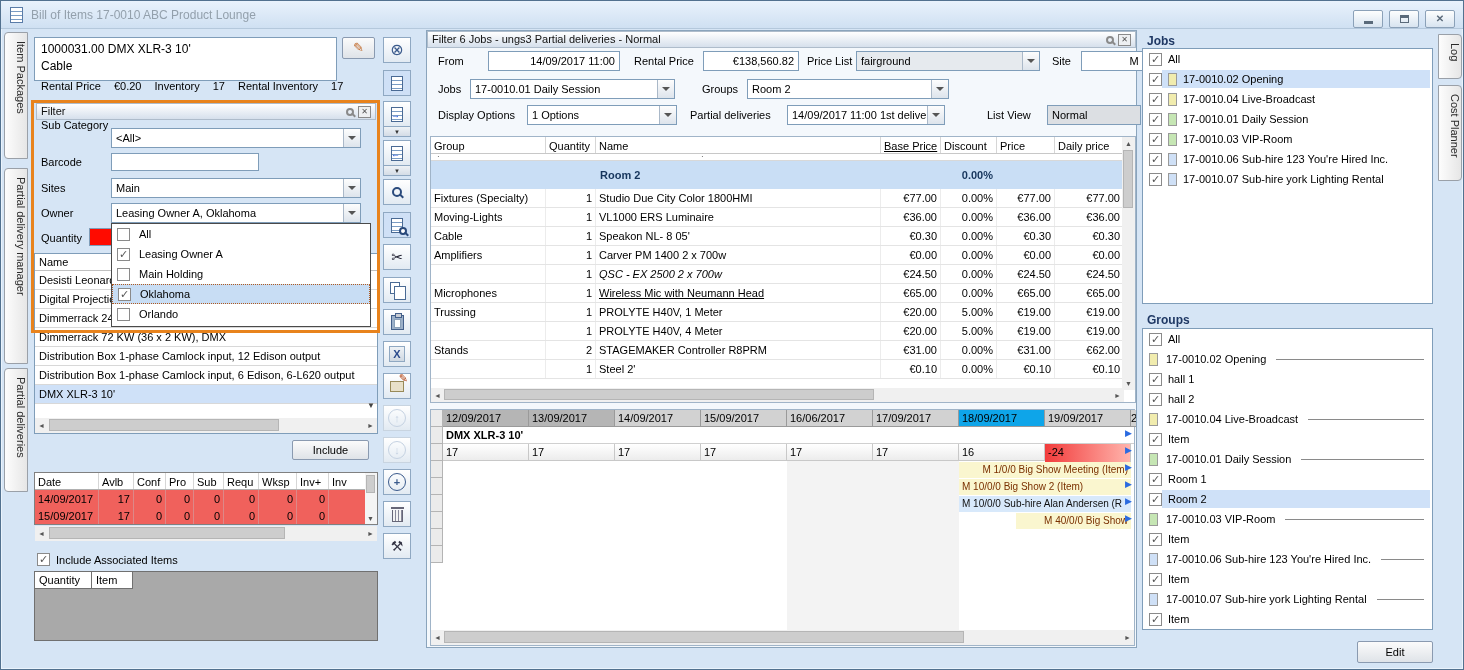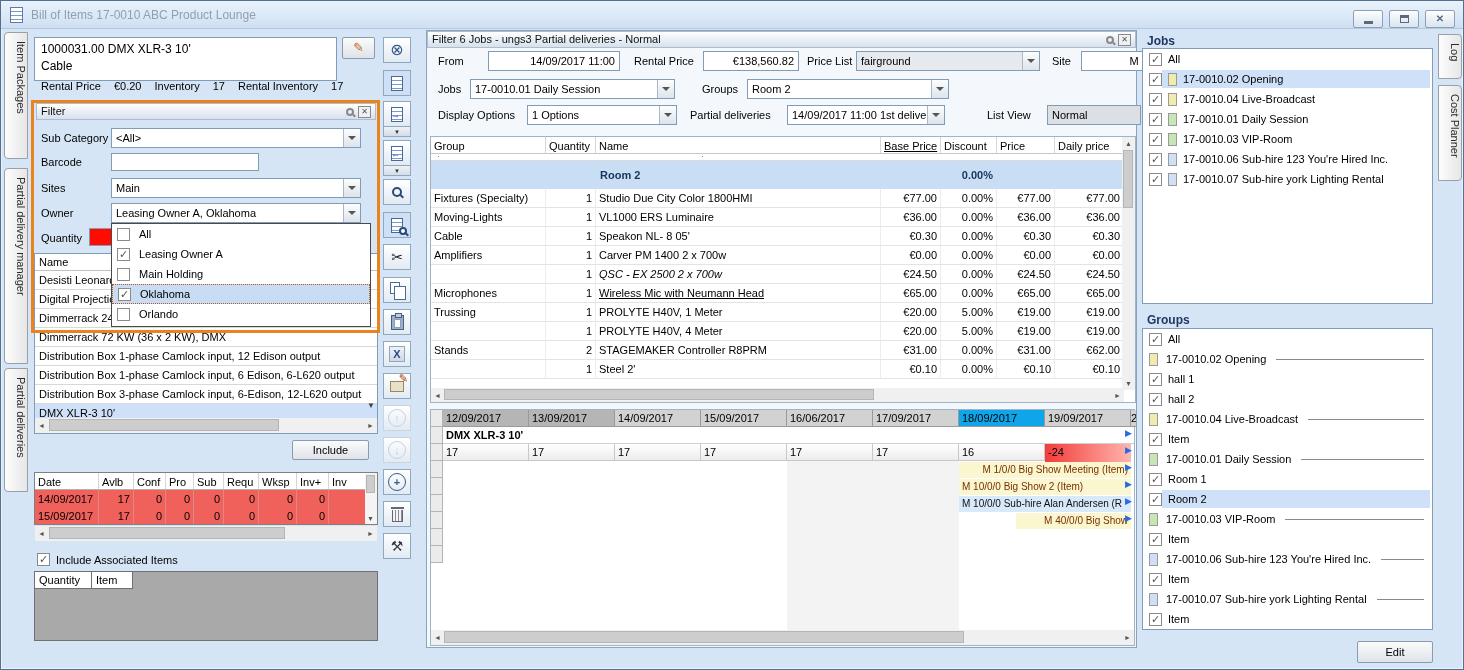--- a/index.html
+++ b/index.html
@@ -149,7 +149,7 @@
       <span class="closebox">✕</span>
     </span>
   </div>
-  <span class="lbl" style="left:40px;top:131px">Sub Category</span>
+  <span class="lbl" style="left:40px;top:118px">Sub Category</span>
   <div class="combo" style="left:110px;top:127px;width:250px">
     <span>&lt;All&gt;</span><span class="ca"></span>
   </div>

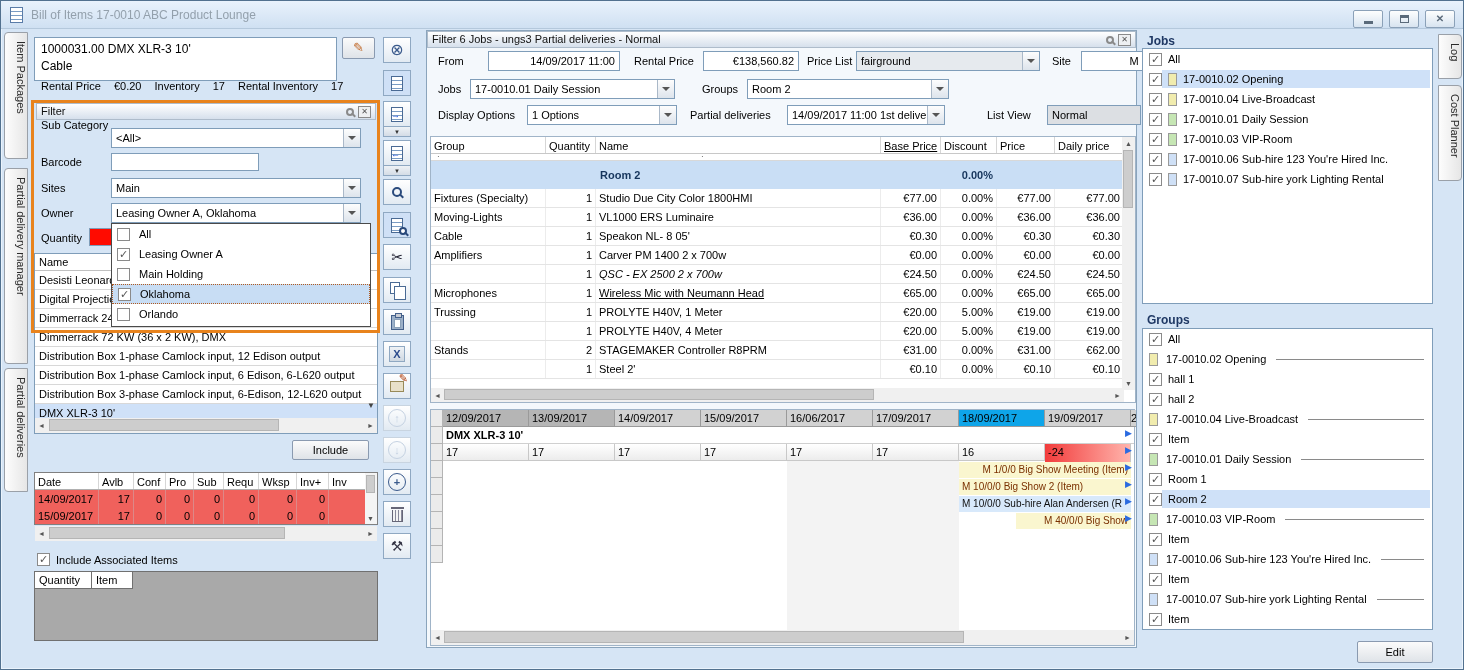--- a/index.html
+++ b/index.html
@@ -198,7 +198,6 @@
         <div class="lrow">Dimmerrack 72 KW (36 x 2 KW), DMX</div>
         <div class="lrow">Distribution Box 1-phase Camlock input, 12 Edison output</div>
         <div class="lrow">Distribution Box 1-phase Camlock input, 6 Edison, 6-L620 output</div>
-        <div class="lrow">Distribution Box 3-phase Camlock input, 6-Edison, 12-L620 output</div>
         <div class="lrow sel">DMX XLR-3 10'</div>
       </div>
   </div>

